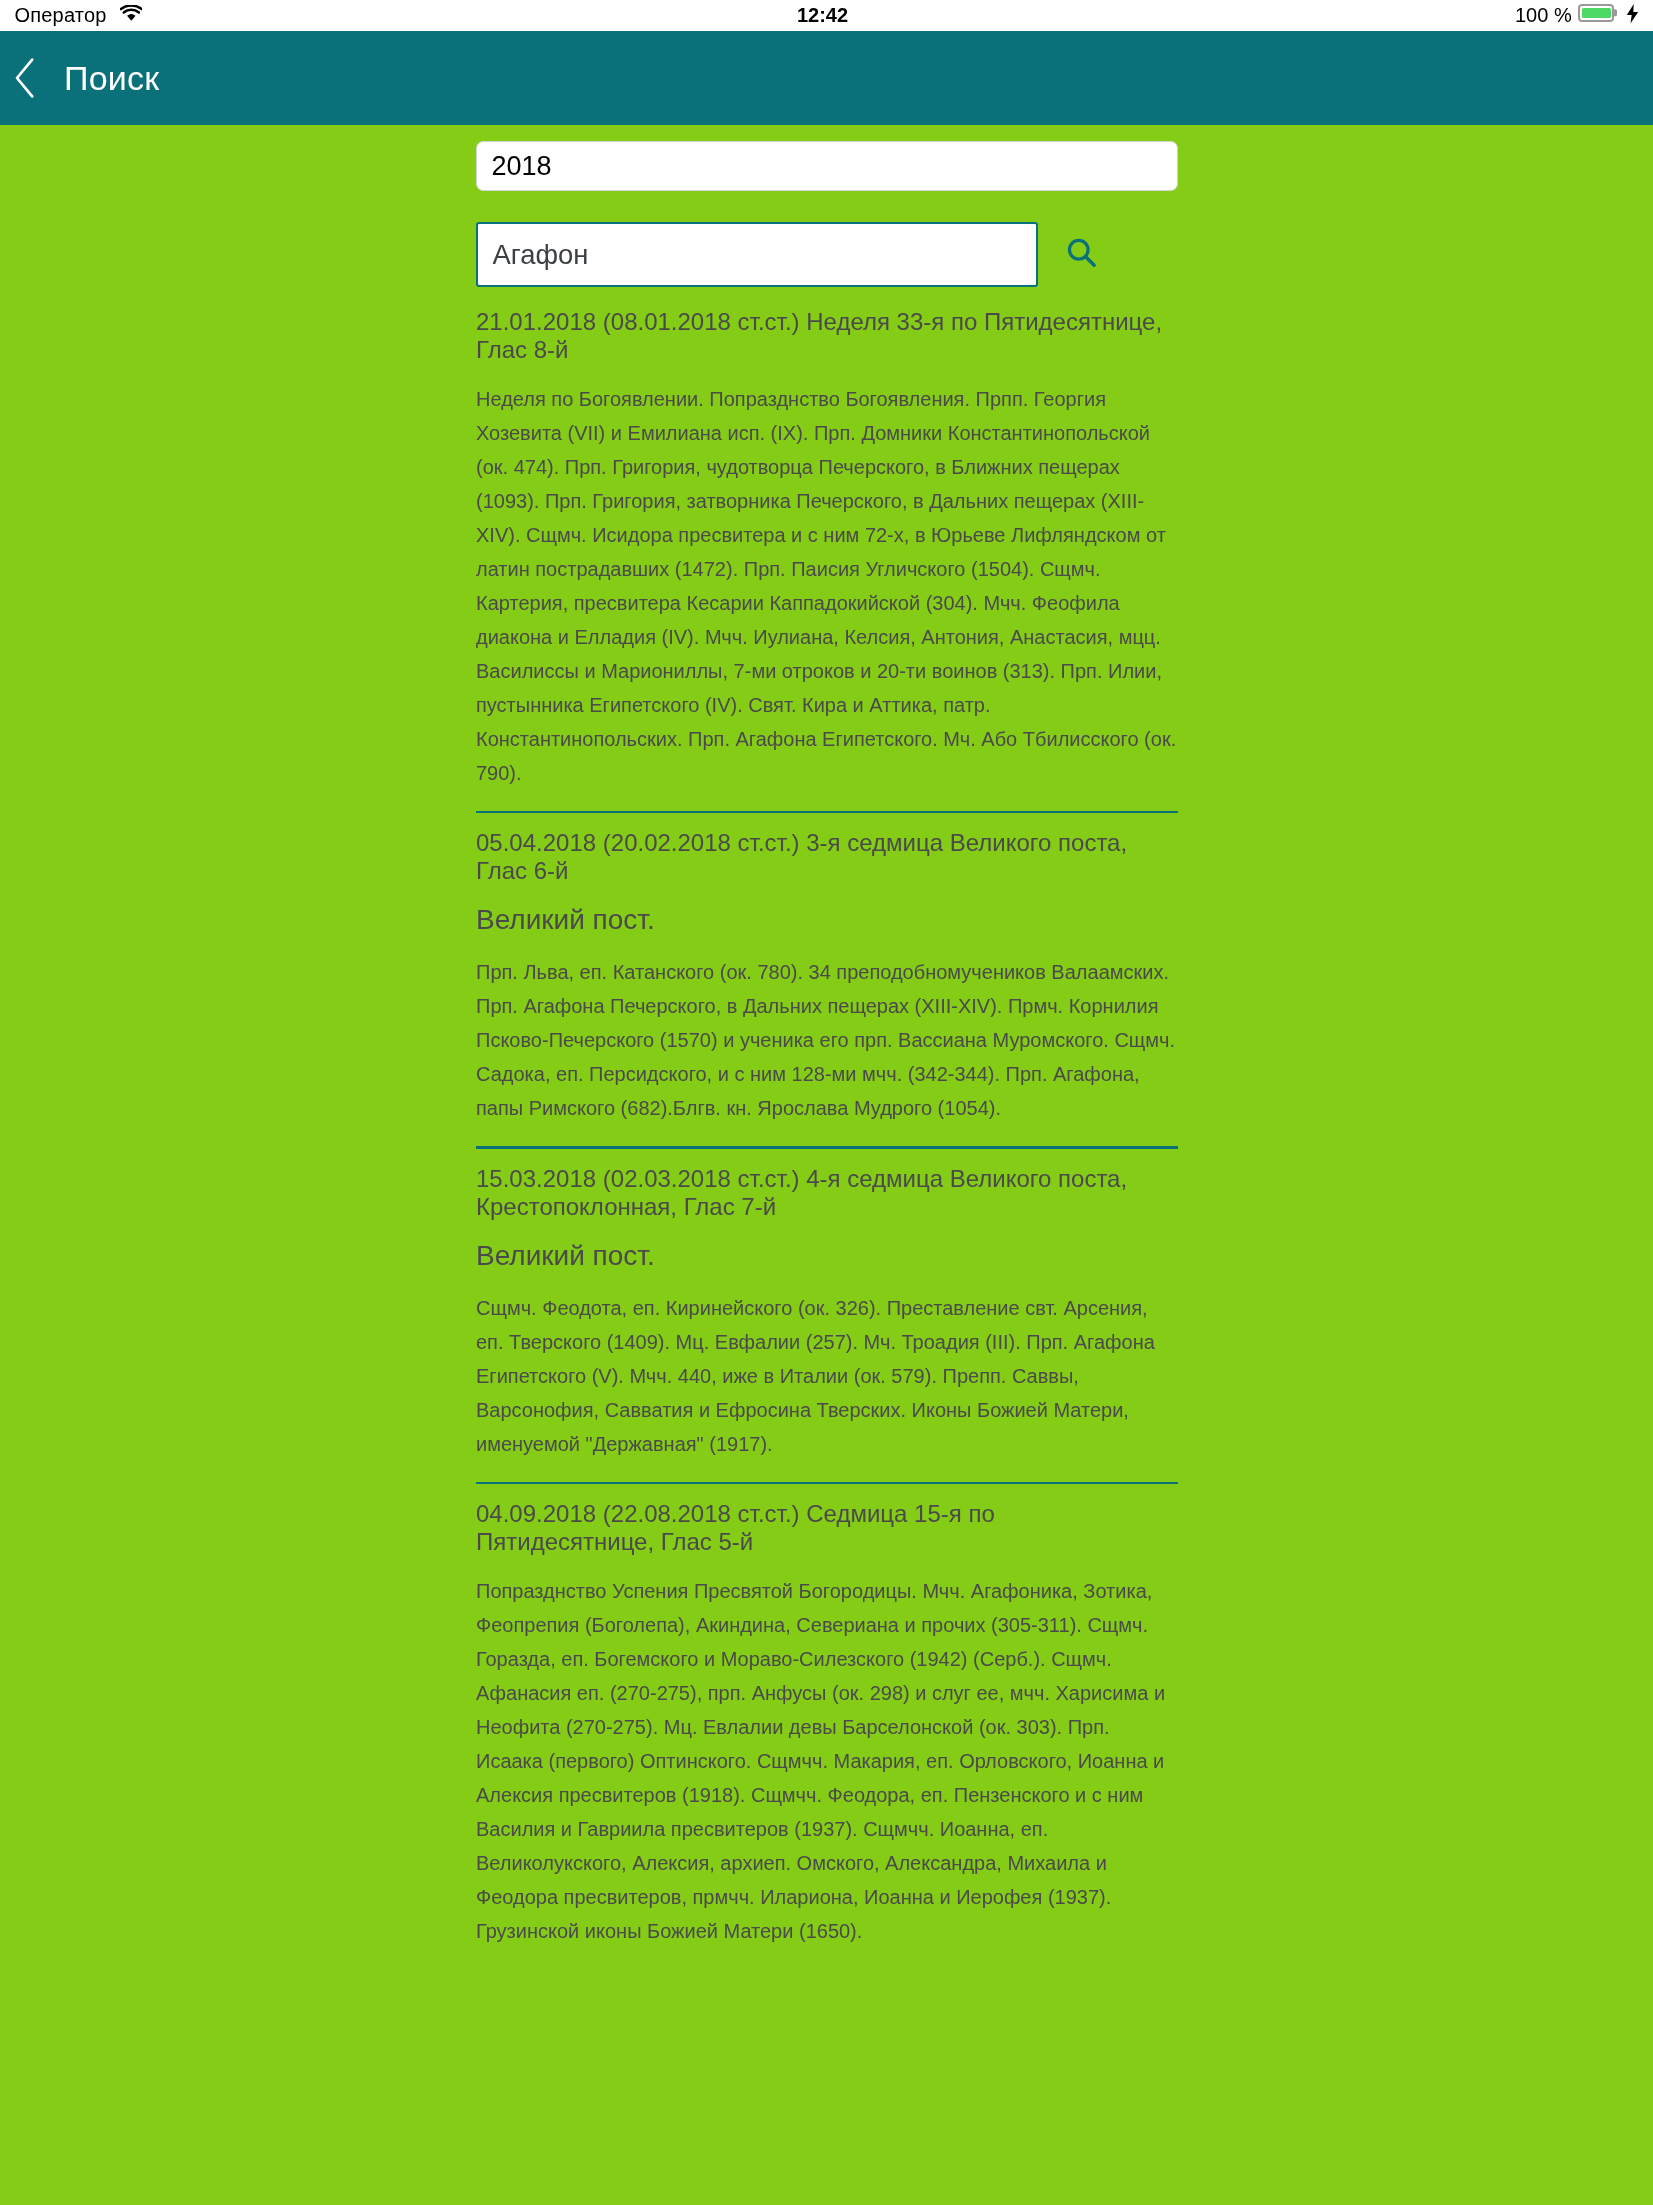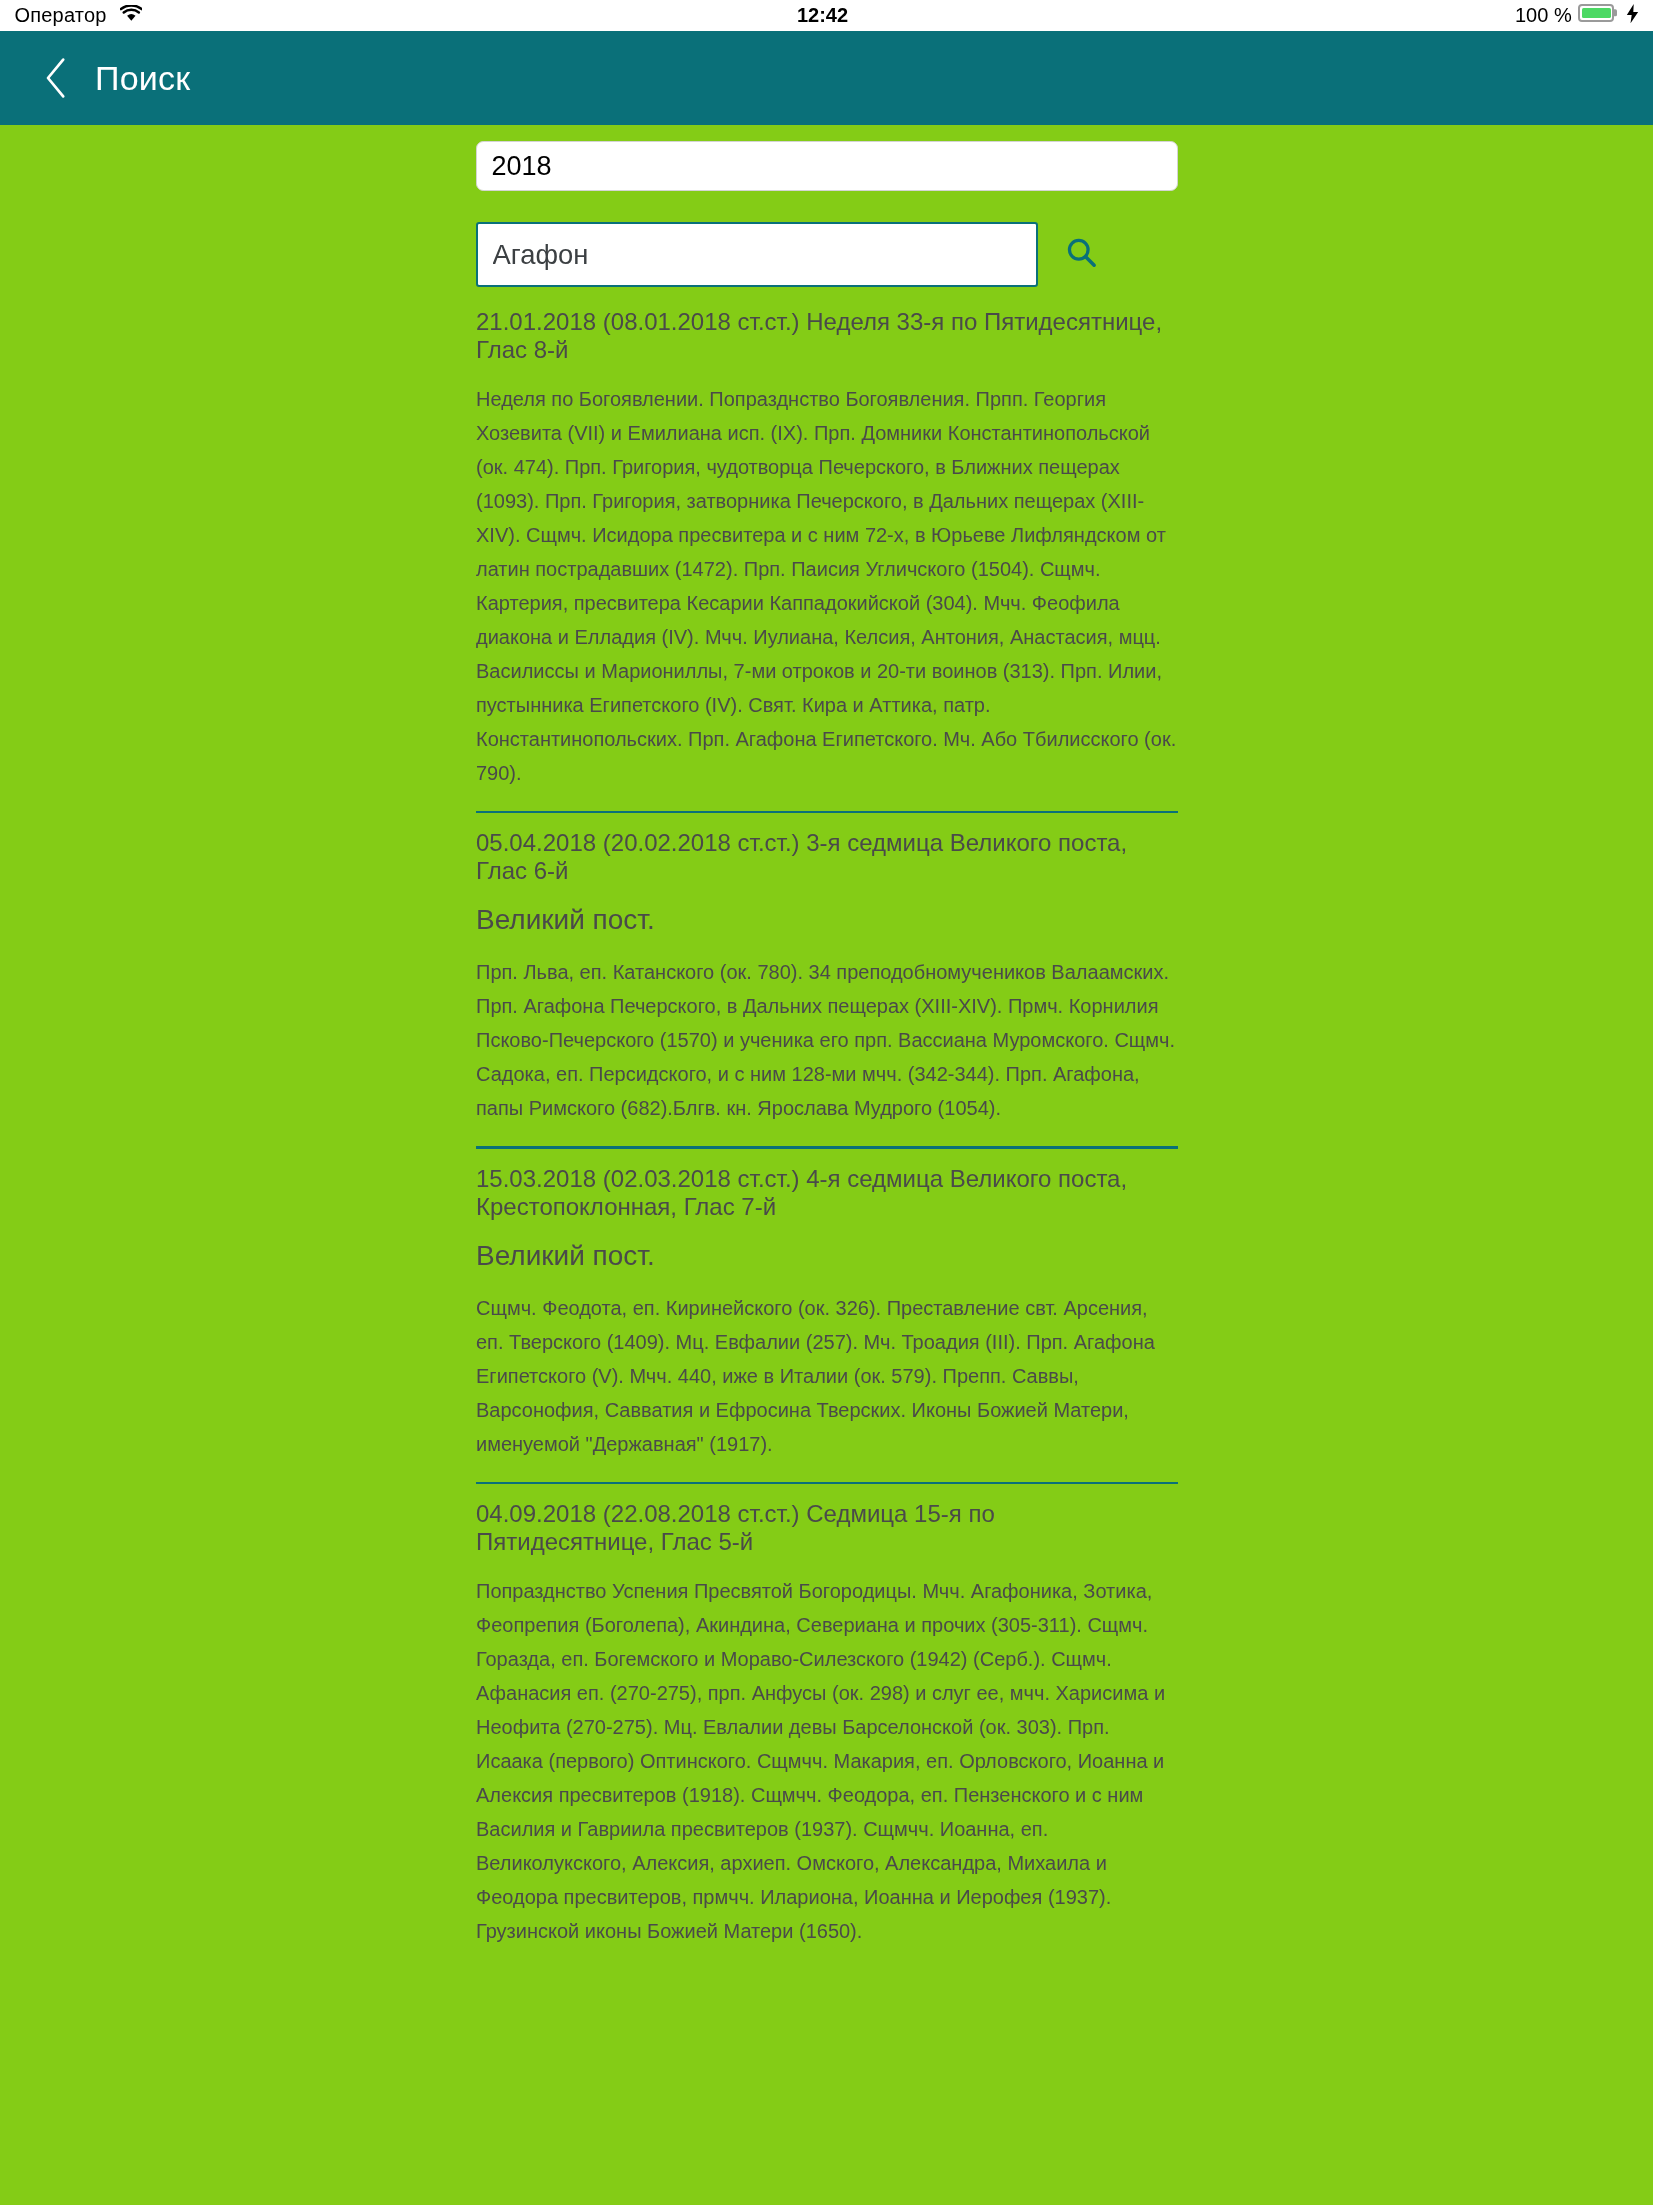--- a/index.html
+++ b/index.html
@@ -88,7 +88,7 @@
     background: #0a7079;
     display: flex;
     align-items: center;
-    padding-left: 37px;
+    padding-left: 6px;
     gap: 21px;
   }
   .back-chevron {

